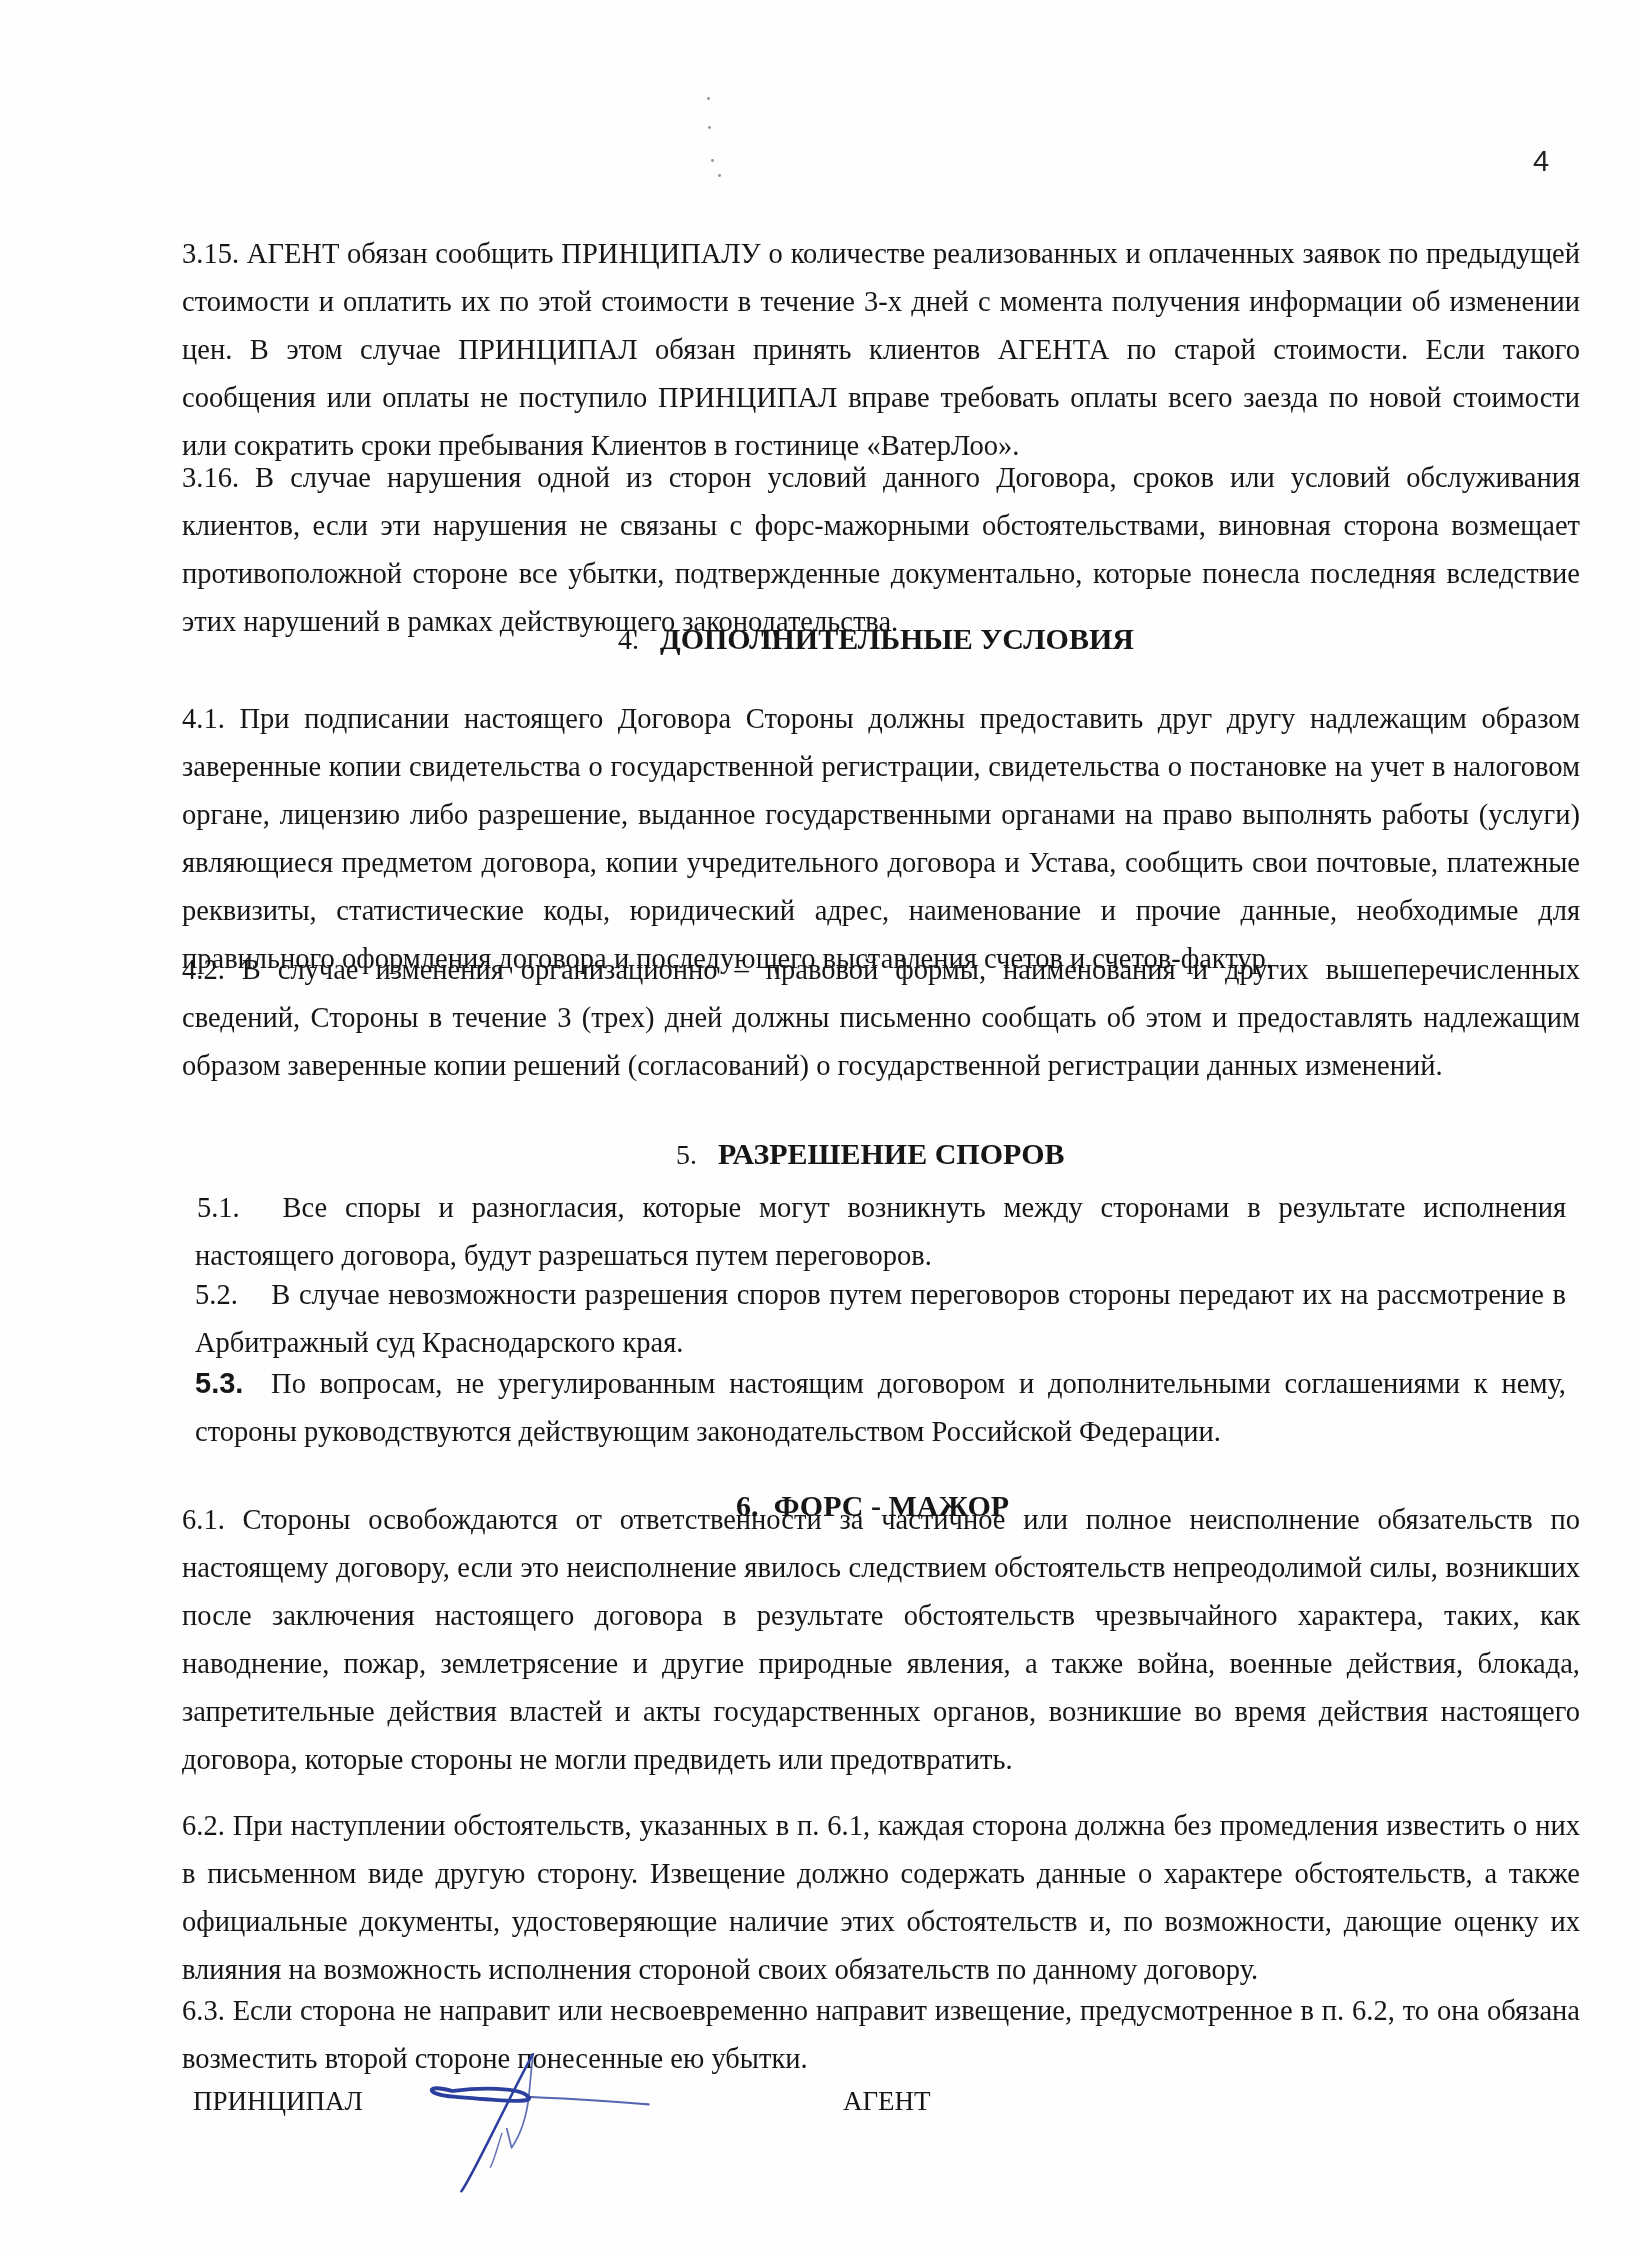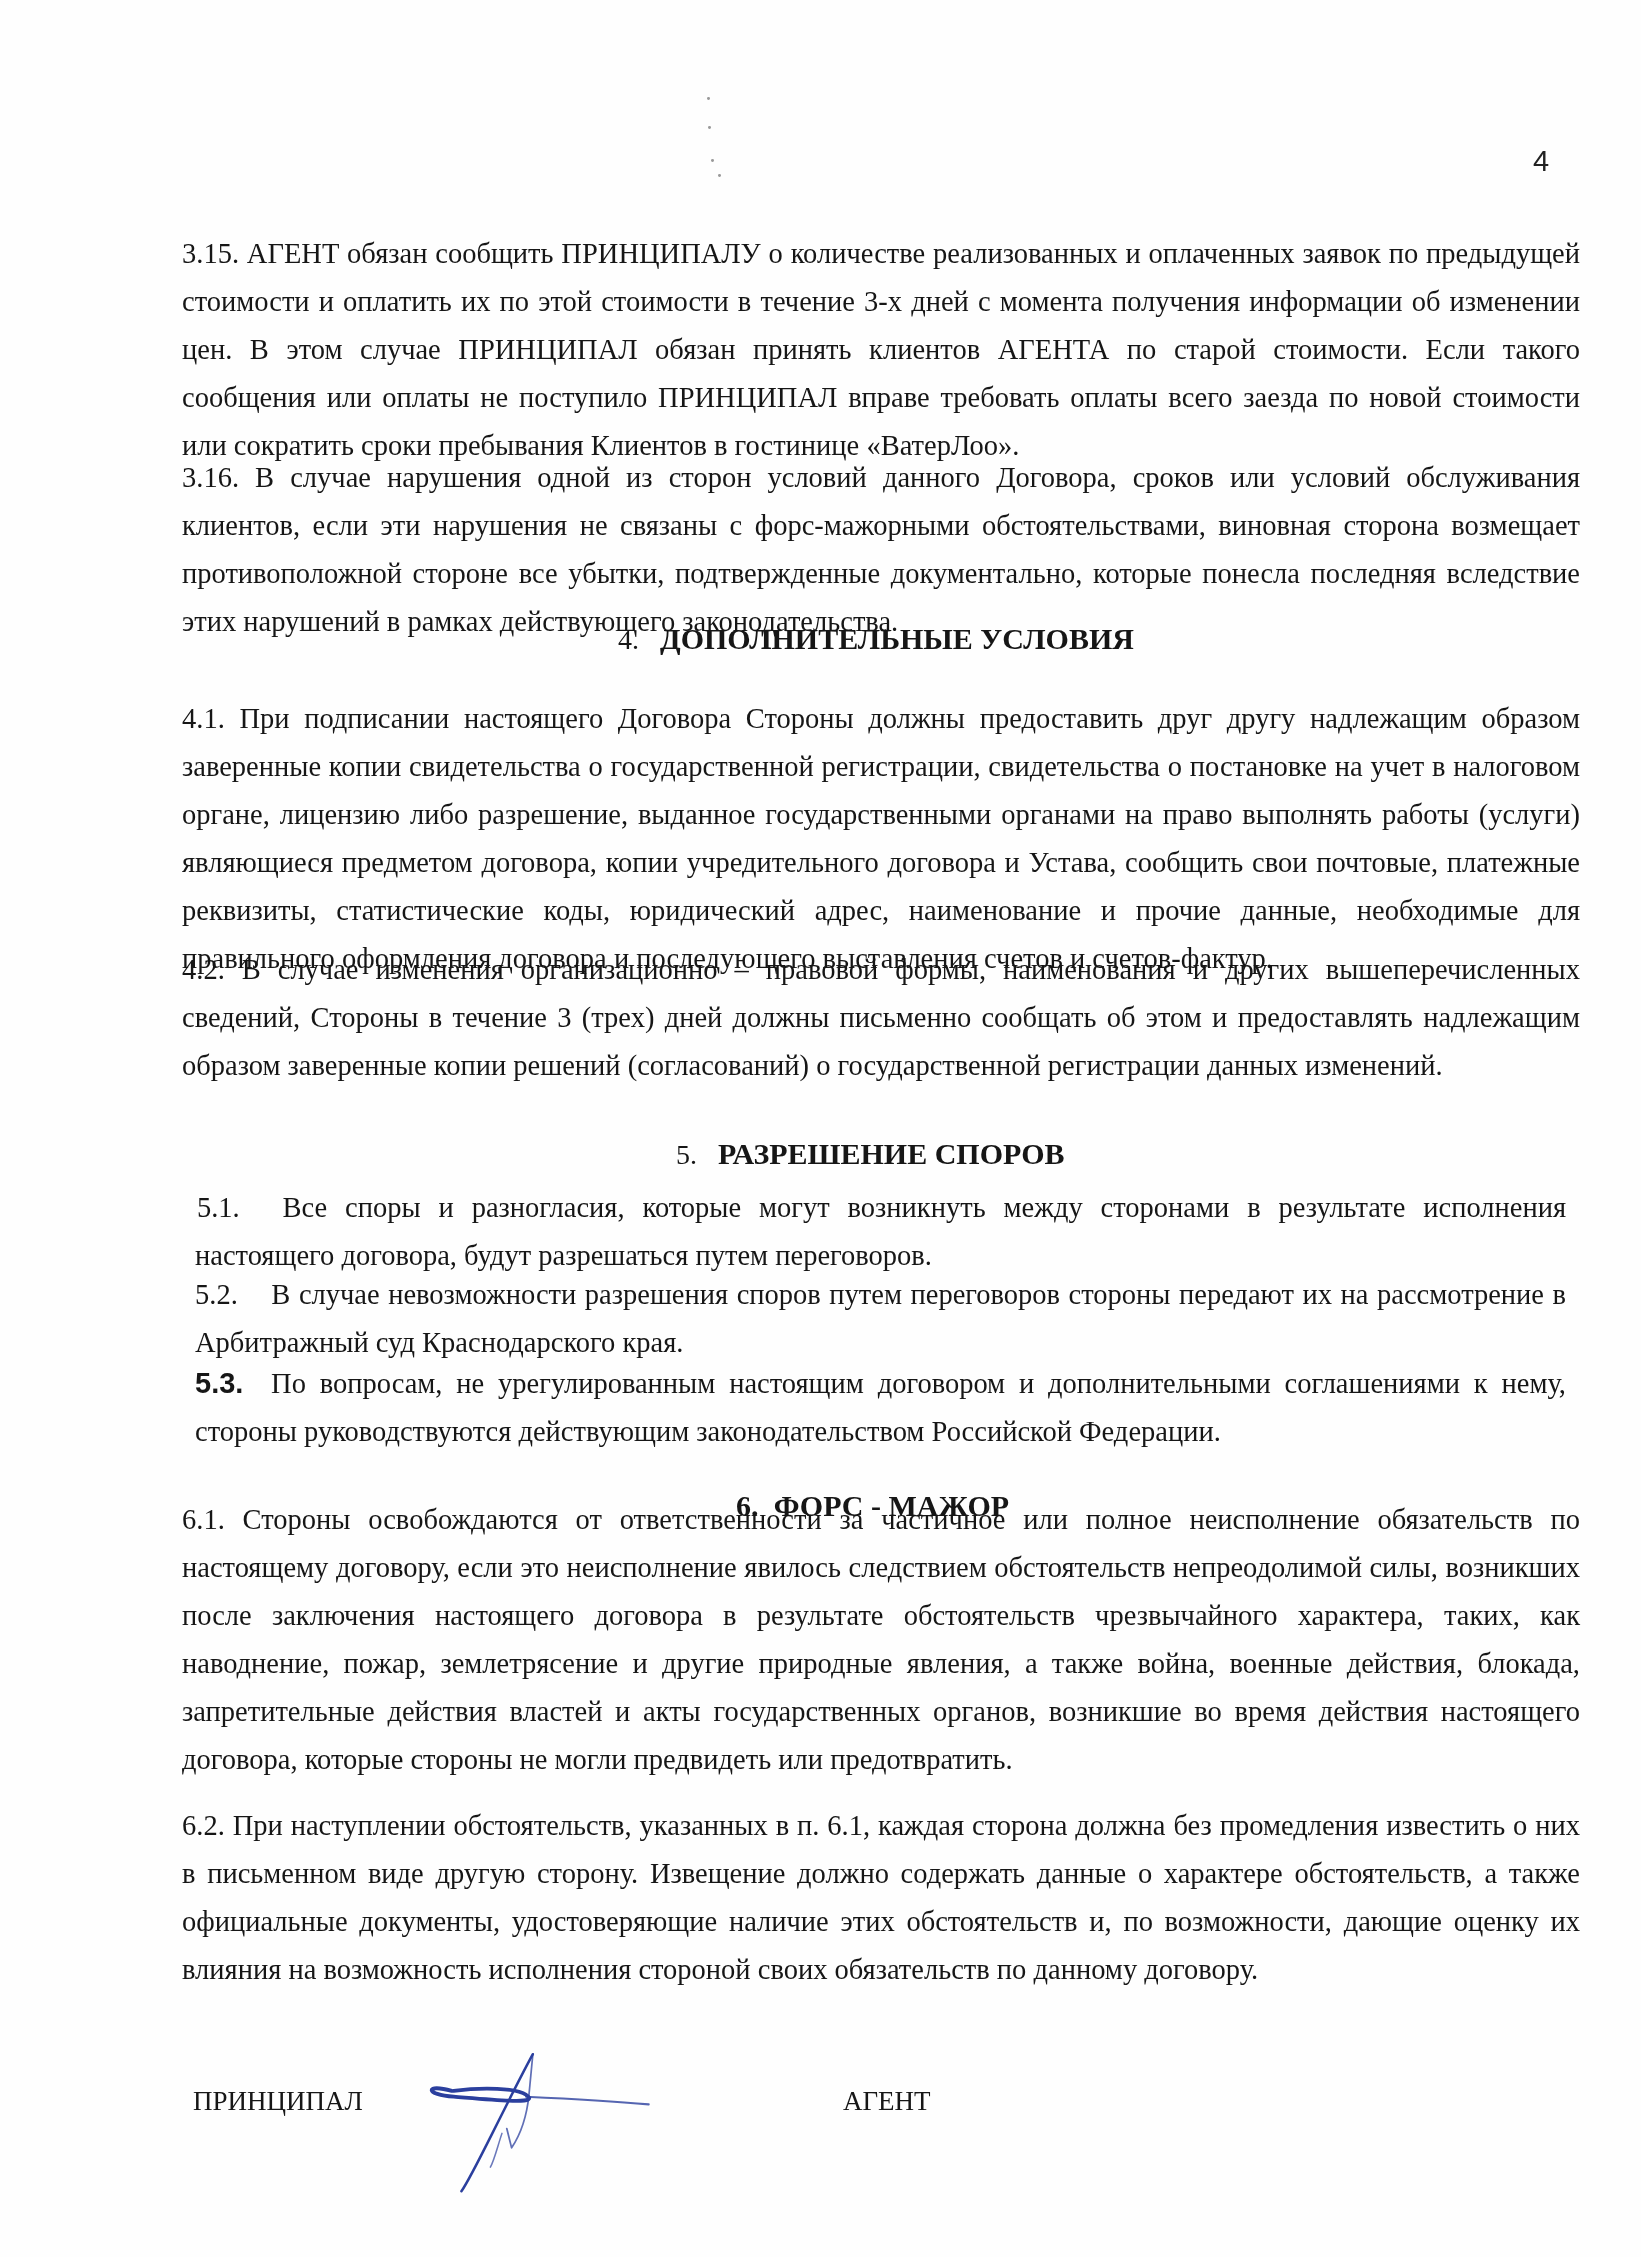--- a/index.html
+++ b/index.html
@@ -93,6 +93,10 @@
     <span>При наступлении обстоятельств, указанных в п. 6.1, каждая сторона должна без промедления известить о них в письменном виде другую сторону. Извещение должно содержать данные о характере обстоятельств, а также официальные документы, удостоверяющие наличие этих обстоятельств и, по возможности, дающие оценку их влияния на возможность исполнения стороной своих обязательств по данному договору.</span>
   </div>
 
+  <div class="blk" style="top:1987px;">
+    <span>6.3.</span>
+    <span>Если сторона не направит или несвоевременно направит извещение, предусмотренное в п. 6.2, то она обязана возместить второй стороне понесенные ею убытки.</span>
+  </div>
 
   <div class="sig-row" style="left:193px;">ПРИНЦИПАЛ</div>
   <div class="sig-row" style="left:843px;">АГЕНТ</div>

